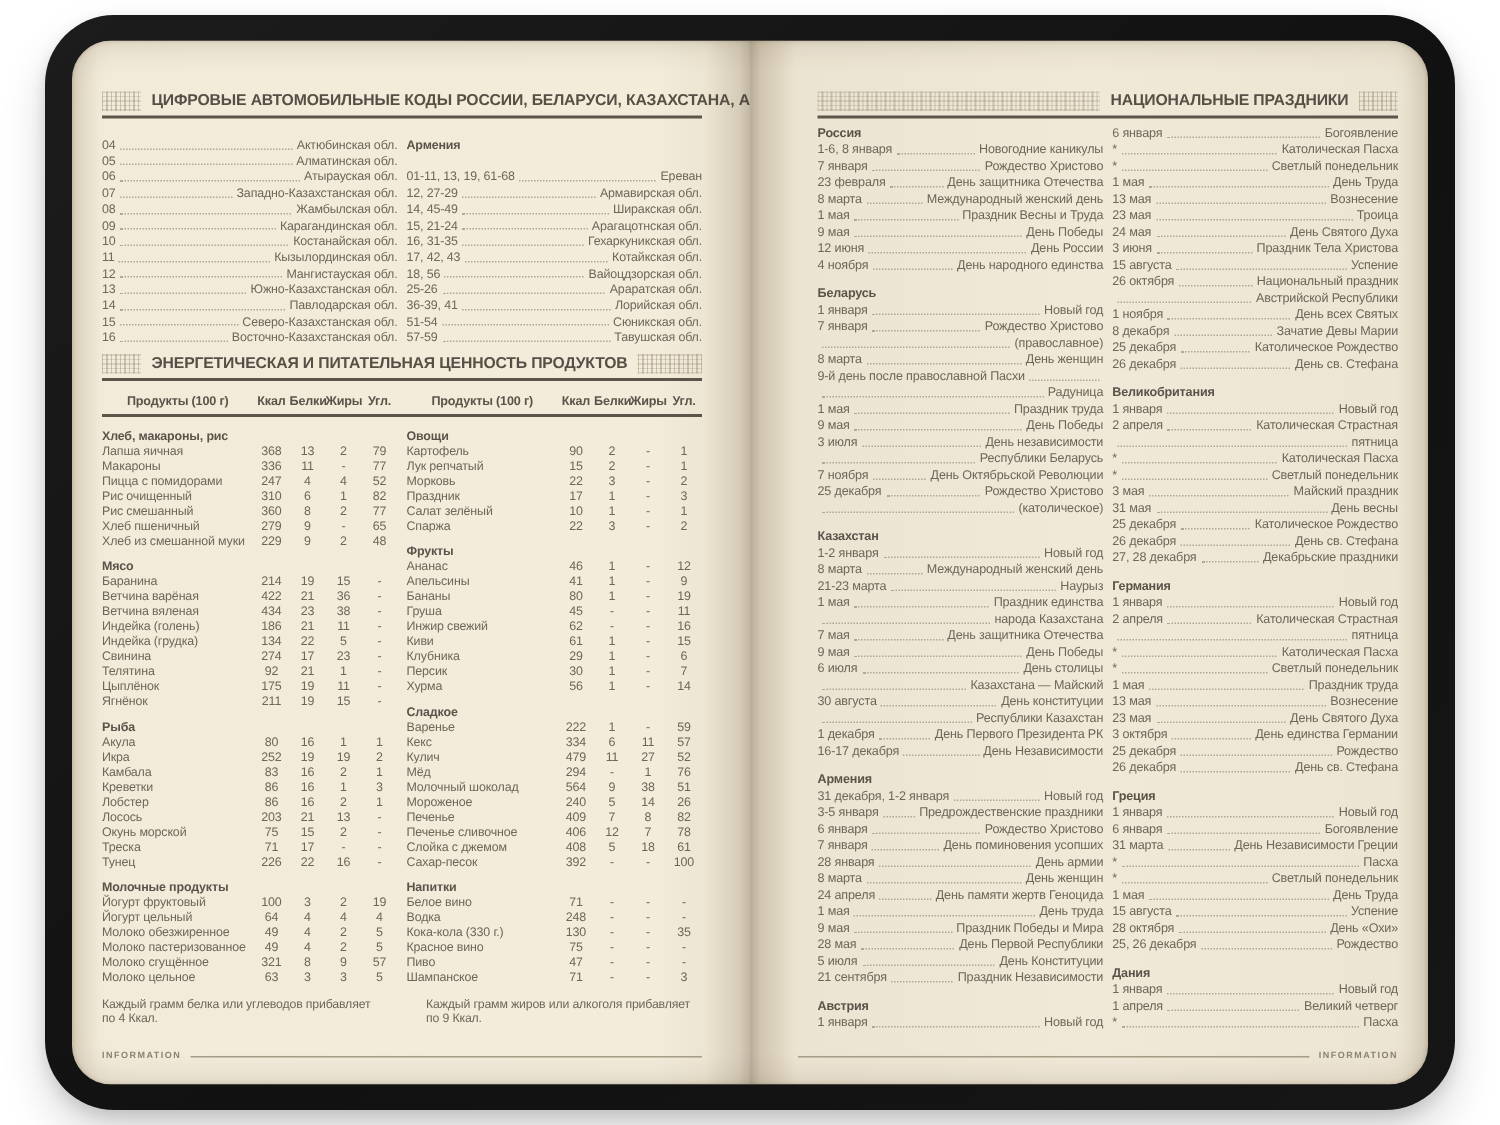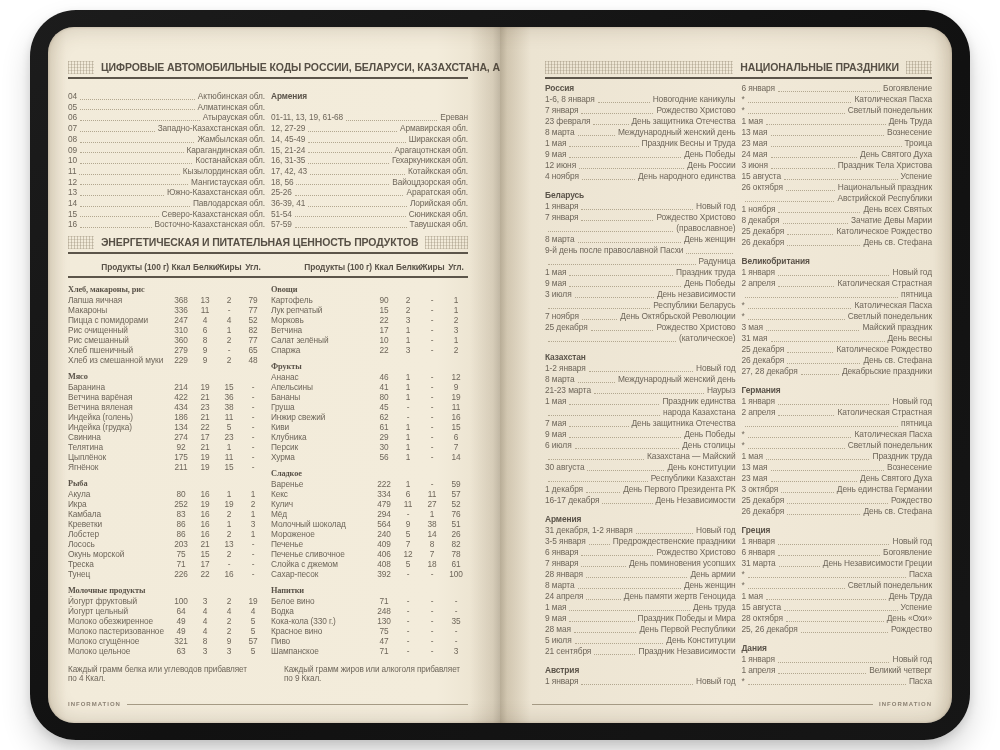--- a/index.html
+++ b/index.html
@@ -50,7 +50,7 @@
   
   .nutrition{margin-top:8px;}
   .thead{display:flex;font-weight:700;font-size:8.4px;line-height:11px;color:#5a5349;letter-spacing:-.1px;}
-  .thead .fname{flex:1;text-align:right;}
+  .thead .fname{flex:1;text-align:center;}
   .thead .fnum{width:24px;flex:none;text-align:center;}
   .tbl-rule{height:1.5px;background:#5c554a;margin-top:3px;margin-bottom:7px;}
   .frow{display:flex;font-size:8.3px;line-height:10px;color:#6e665a;letter-spacing:-.1px;}

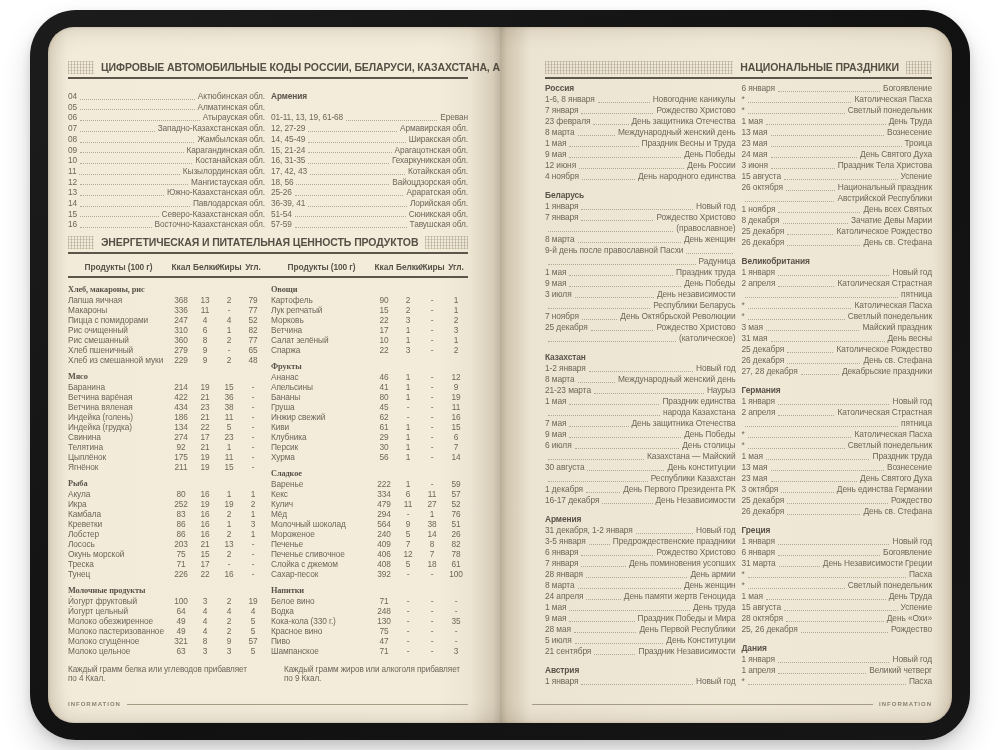--- a/index.html
+++ b/index.html
@@ -56,7 +56,7 @@
   .frow{display:flex;font-size:8.3px;line-height:10px;color:#6e665a;letter-spacing:-.1px;}
   .frow .fname{flex:1;white-space:nowrap;overflow:hidden;}
   .frow .fnum{width:24px;flex:none;text-align:center;}
-  .fsec{font-weight:700;color:#5a5349;font-family:Liberation Serif, serif;}
+  .fsec{font-weight:700;color:#5a5349;}
   .gap{margin-top:7px;}
   .fnotes{display:flex;gap:32px;margin-top:9px;font-size:8.2px;color:#6e665a;letter-spacing:-.1px;}
 

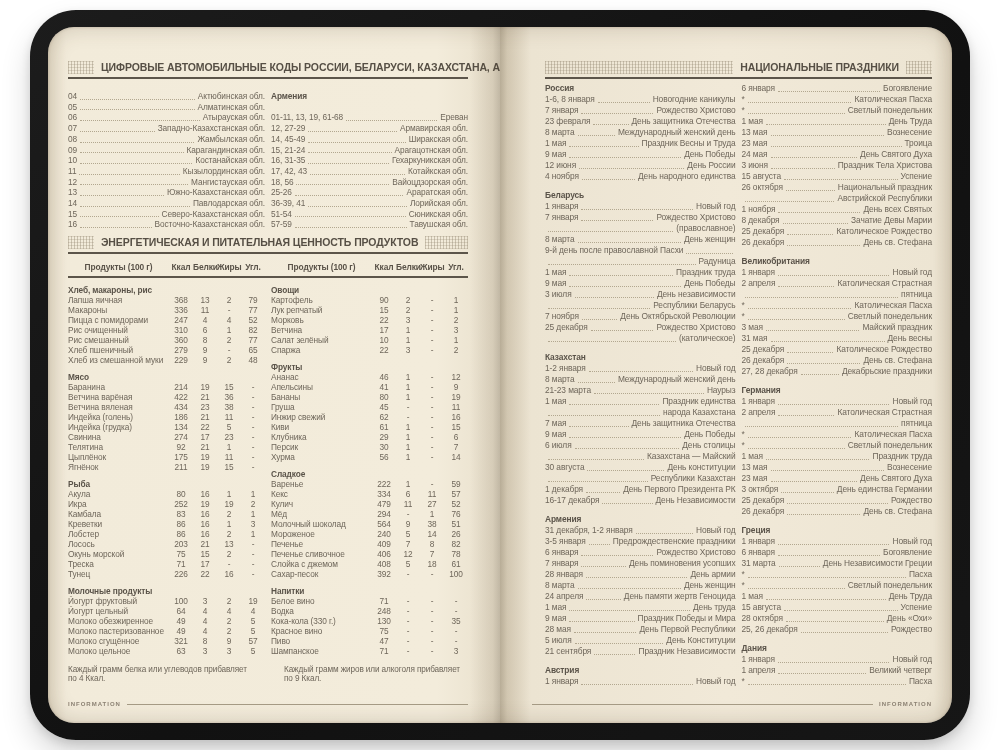--- a/index.html
+++ b/index.html
@@ -491,7 +491,7 @@
                     <span class="fnum">2</span>
                   </div>
                   <div class="frow">
-                    <span class="fname">Ветчина</span>
+                    <span class="fname">Праздник</span>
                     <span class="fnum">17</span>
                     <span class="fnum">1</span>
                     <span class="fnum">-</span>

